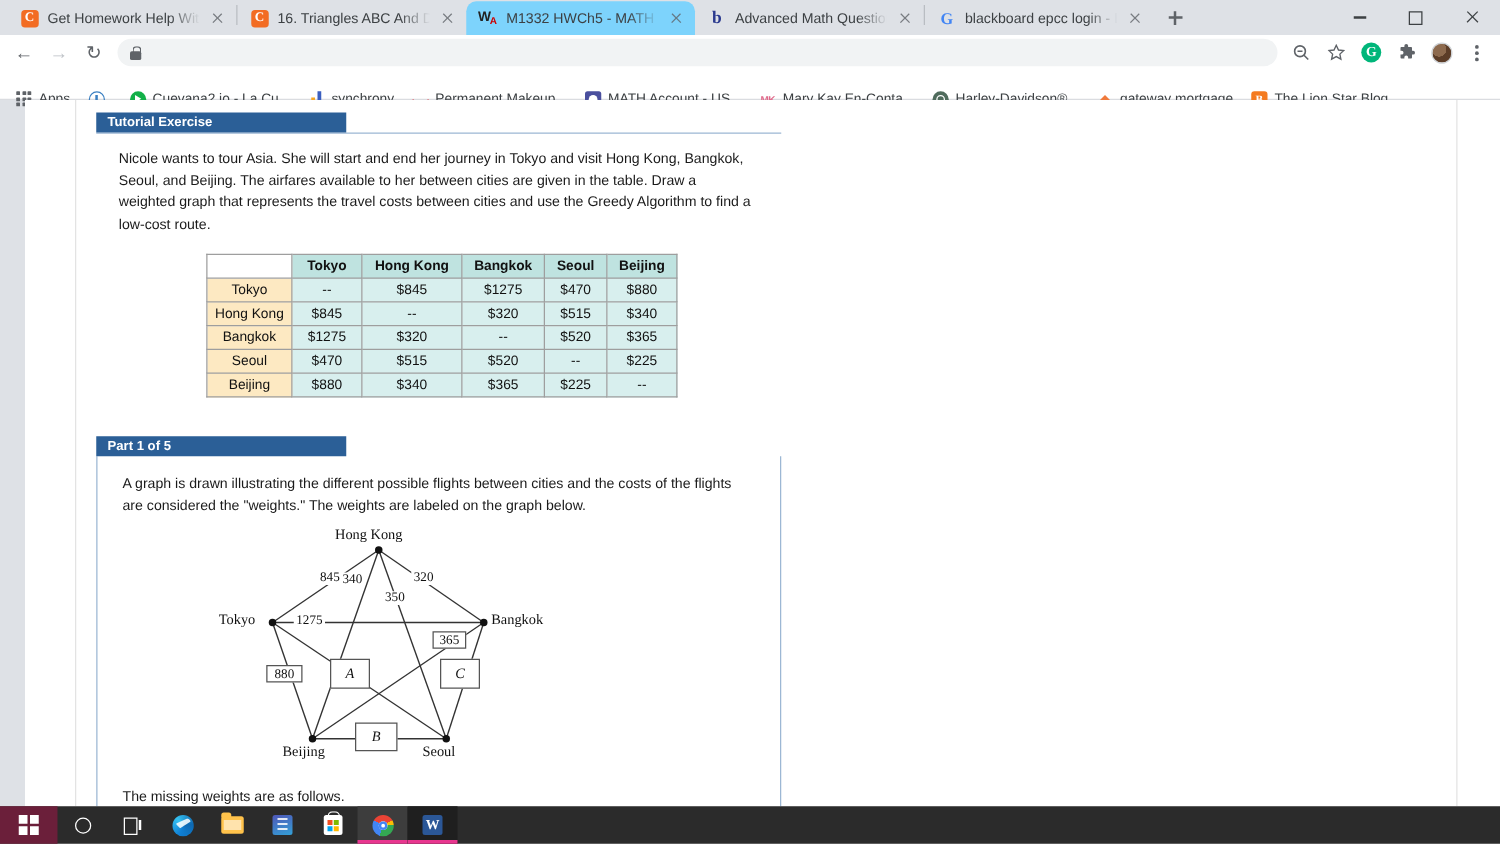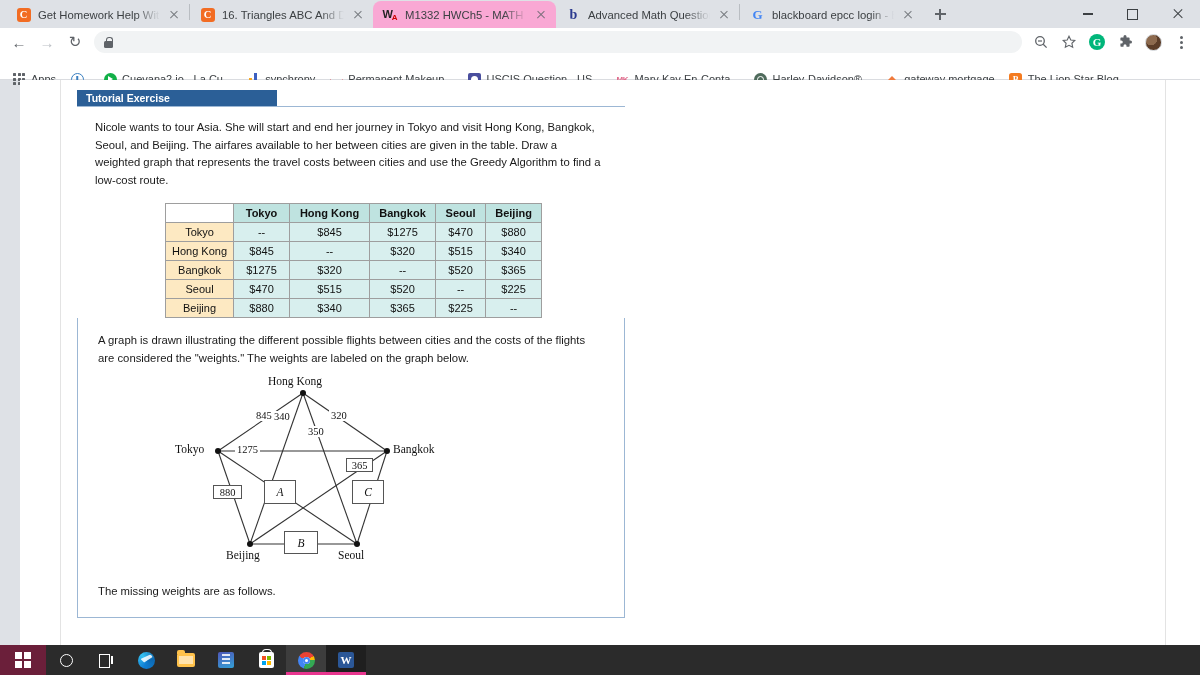--- a/index.html
+++ b/index.html
@@ -24,7 +24,7 @@
     font-size: 11.3px; color: #3c4043; position: relative;
     border-radius: 8px 8px 0 0; max-width: 183px; min-width: 183px;
   }
-  .tab.active { background: #f9a8d4; margin-top: 28px; }
+  .tab.active { background: #7dd3fc; margin-top: 28px; }
   .tab .favicon { width: 15px; height: 15px; flex: 0 0 15px; display: flex; align-items: center; justify-content: center; }
   .tab .tab-title {
     flex: 1 1 auto; white-space: nowrap; overflow: hidden;

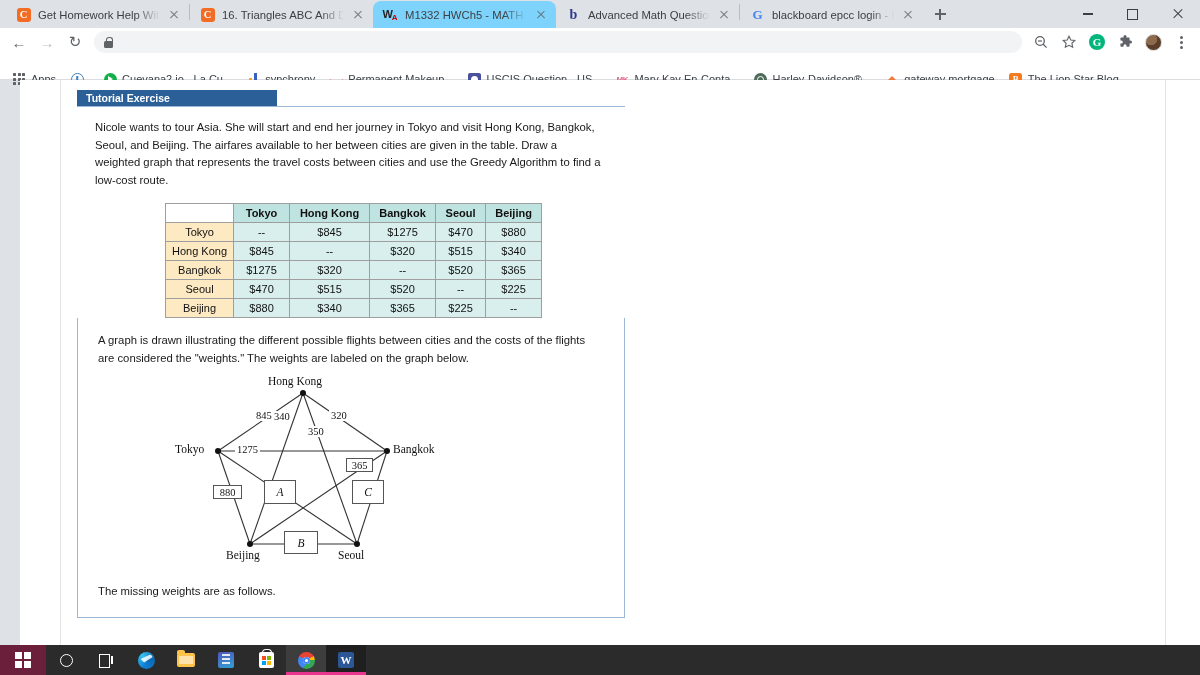--- a/index.html
+++ b/index.html
@@ -394,7 +394,7 @@
       <span class="bmico">
           <span class="ico-uscis"></span>
         </span>
-      <span>USCIS Question - US...</span>
+      <span>MATH Account - US...</span>
     </div>
     <div class="bm">
       <span class="bmico">

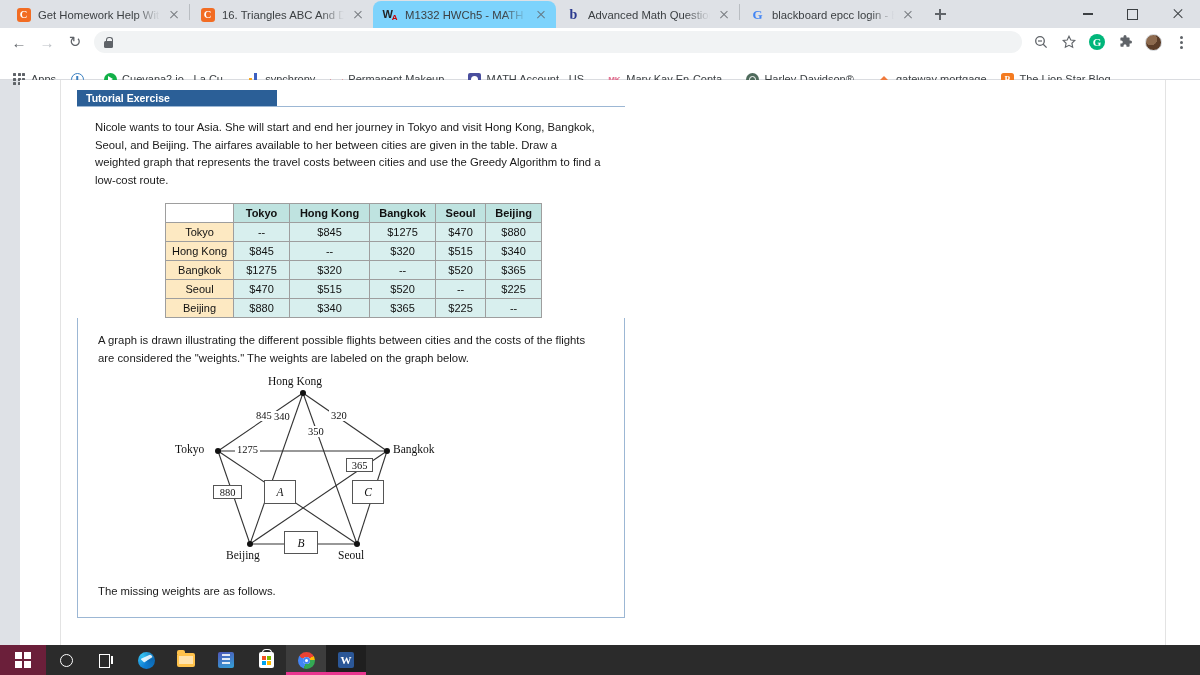--- a/index.html
+++ b/index.html
@@ -492,6 +492,9 @@
           </tbody>
         </table>
 
+        <div class="section-hdr" style="margin-top:29px;">
+          <span class="section-tab">Part 1 of 5</span>
+        </div>
 
         <div class="partbox">
           <div class="prose" style="width:500px; margin-left:4px;">A graph is drawn illustrating the different possible flights between cities and the costs of the flights are considered the "weights." The weights are labeled on the graph below.</div>

